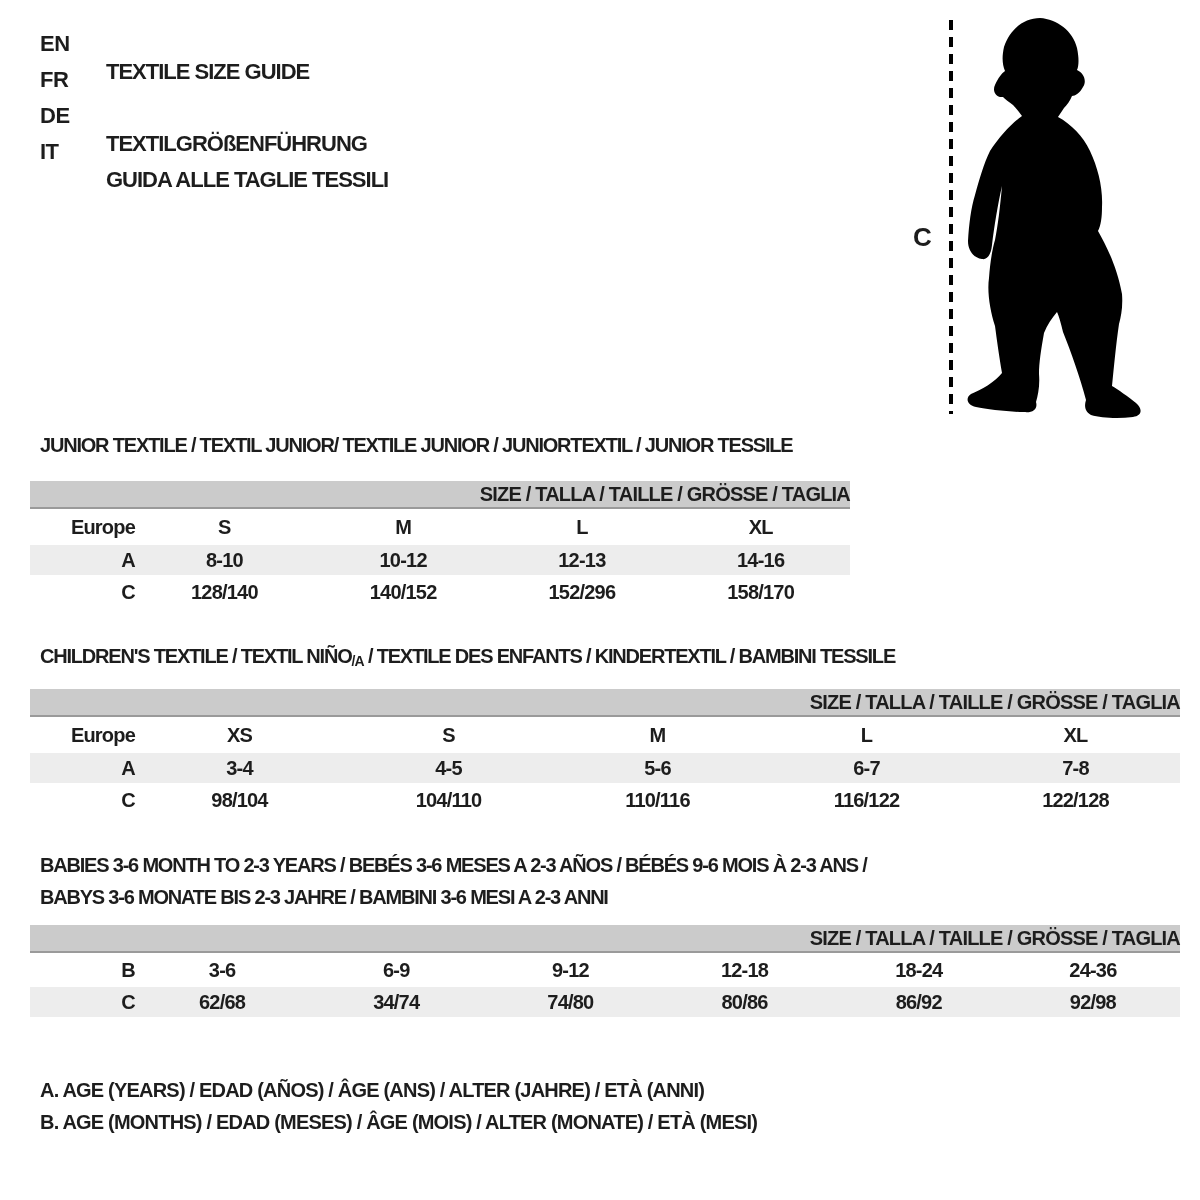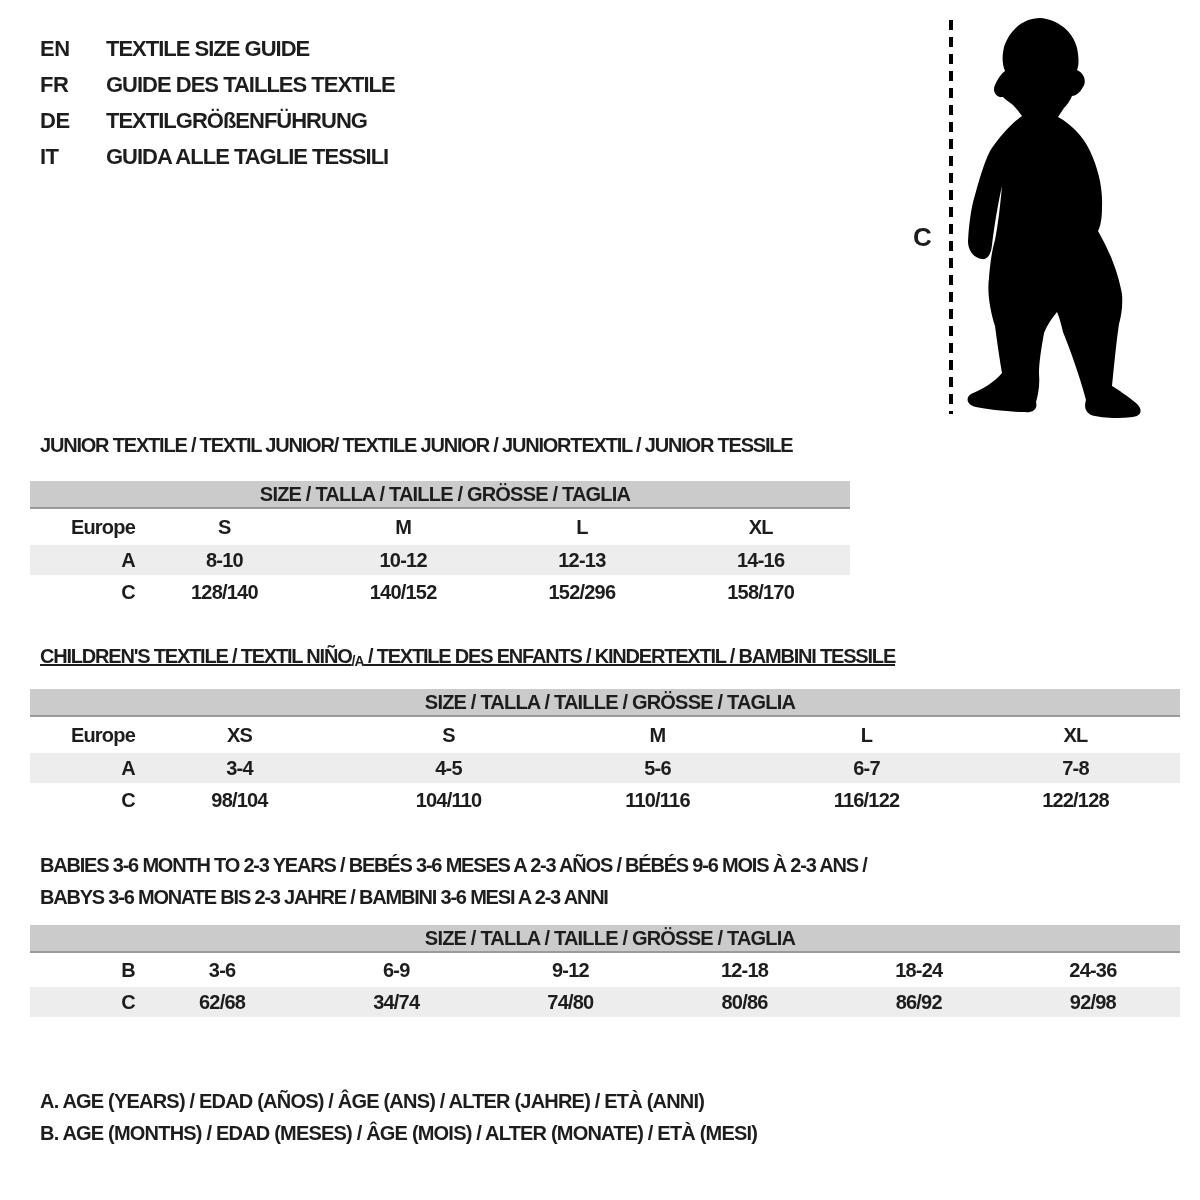--- a/index.html
+++ b/index.html
@@ -16,7 +16,7 @@
 
   
   .lang-list { left: 40px; top: 31px; }
-  .lang-row { display: flex; height: 36px; align-items: center; }
+  .lang-row { display: flex; height: 36px; align-items: flex-start; }
   .lang-code { width: 66px; font-size: 22px; letter-spacing: -0.5px; }
   .lang-label { font-size: 22px; letter-spacing: -1px; }
 

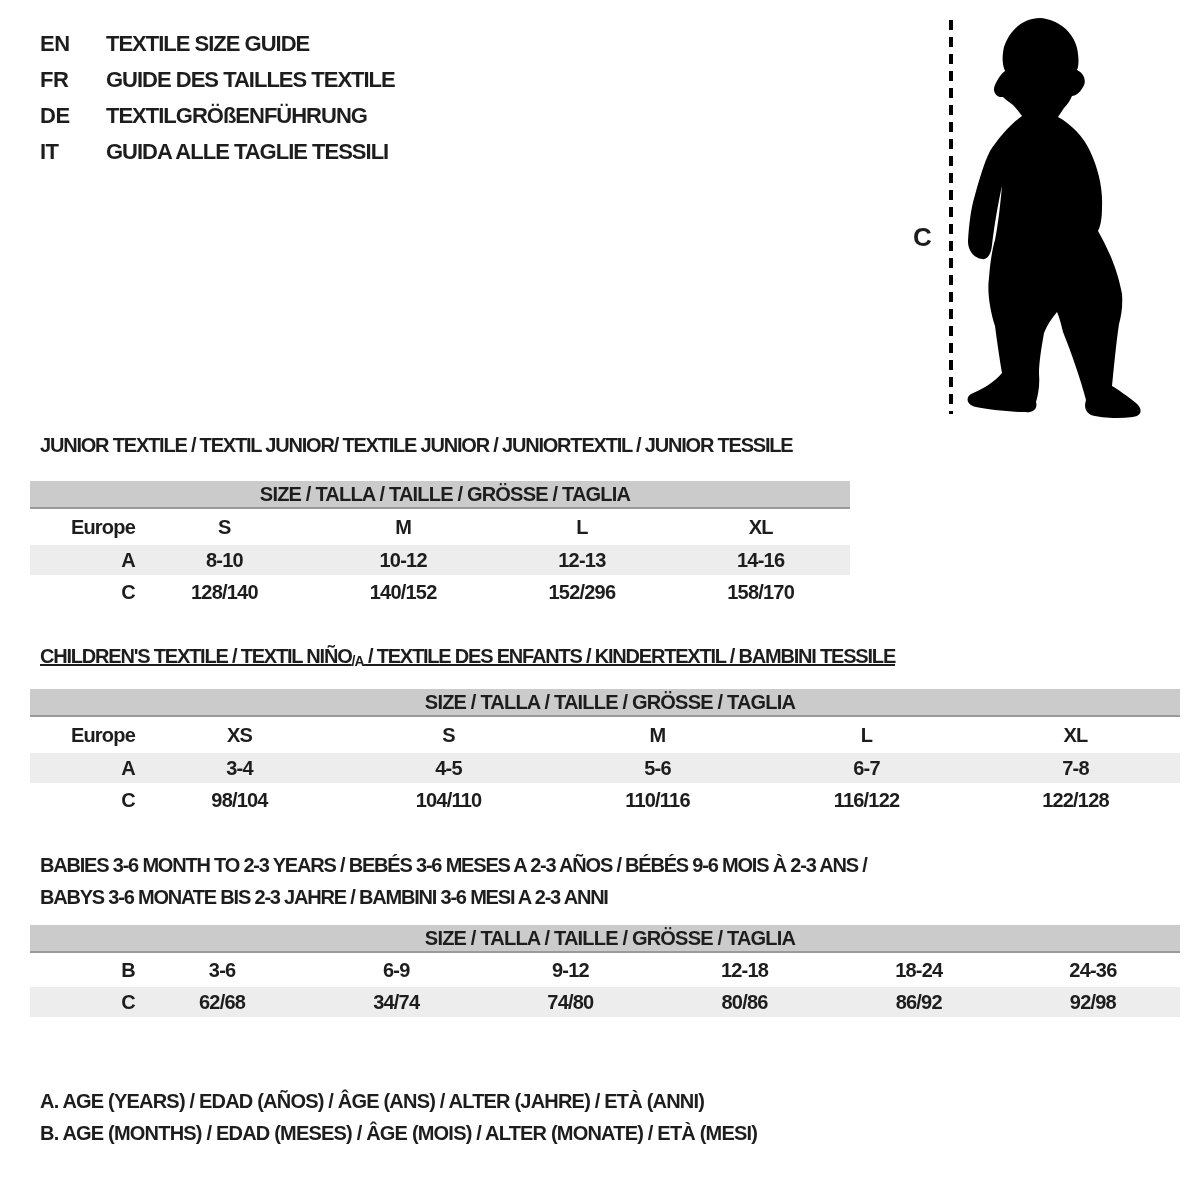--- a/index.html
+++ b/index.html
@@ -18,7 +18,7 @@
   .lang-list { left: 40px; top: 31px; }
   .lang-row { display: flex; height: 36px; align-items: flex-start; }
   .lang-code { width: 66px; font-size: 22px; letter-spacing: -0.5px; }
-  .lang-label { font-size: 22px; letter-spacing: -1px; }
+  .lang-label { font-size: 22px; letter-spacing: -1px; margin-top: 28px; }
 
   
   .figure-wrap { left: 905px; top: 12px; width: 240px; height: 408px; }

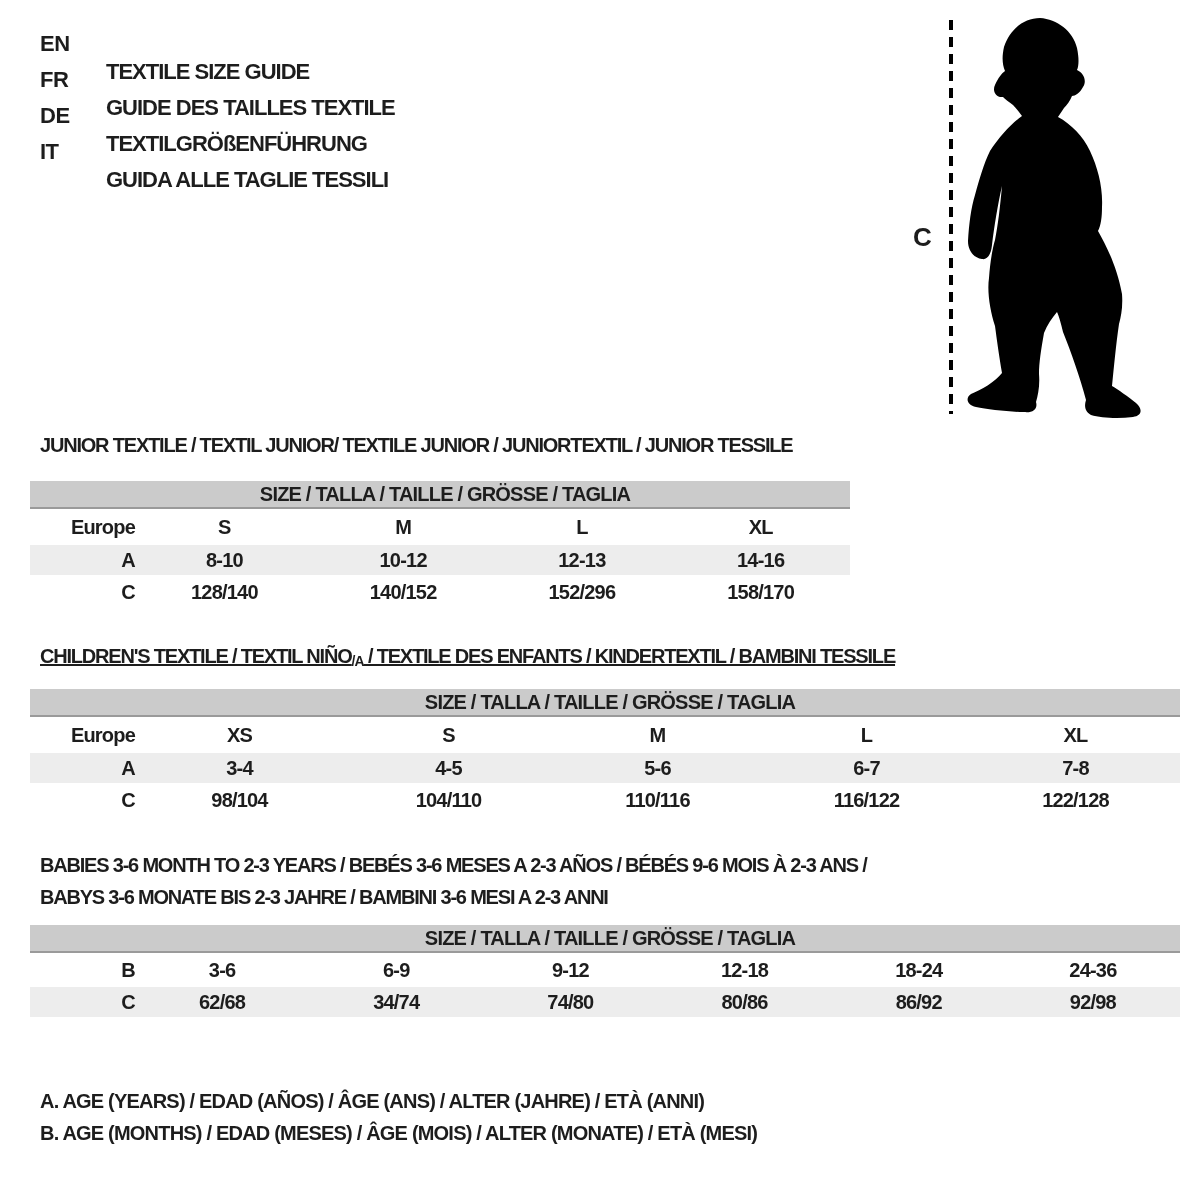--- a/index.html
+++ b/index.html
@@ -74,7 +74,6 @@
   </div>
   <div class="lang-row">
     <span class="lang-code">FR</span>
-    <span class="lang-label">GUIDE DES TAILLES TEXTILE</span>
   </div>
   <div class="lang-row">
     <span class="lang-code">DE</span>

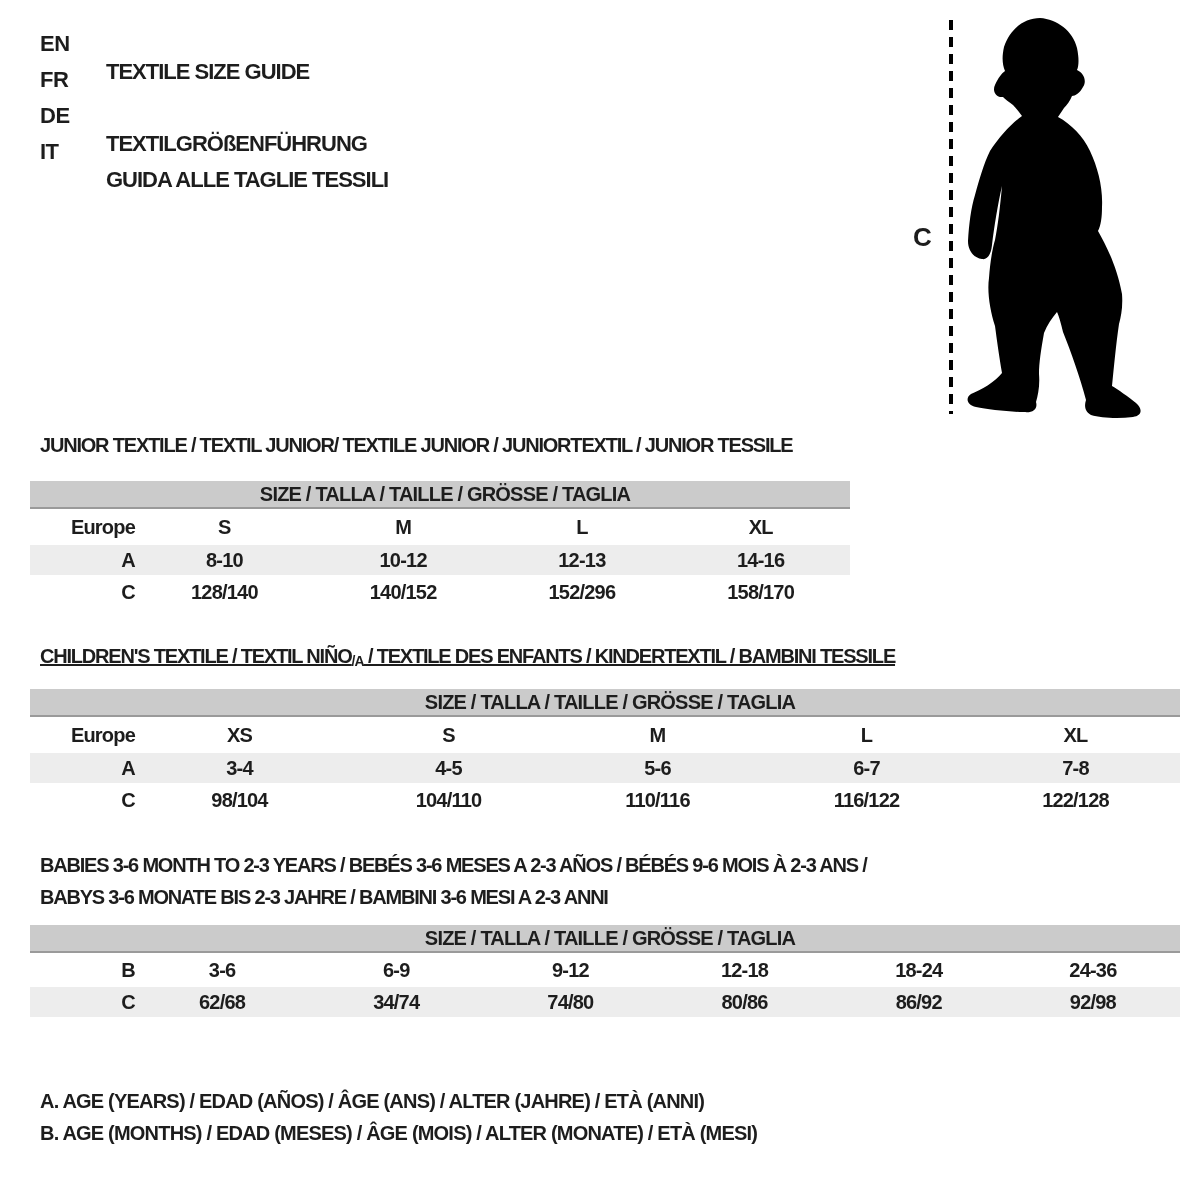--- a/index.html
+++ b/index.html
@@ -52,7 +52,7 @@
   tr.hdr td {
     background: #cbcbcb;
     border-bottom: 2px solid #9a9a9a;
-    text-align: center;
+    text-align: right;
     padding-left: 10px;
     height: 28px;
   }

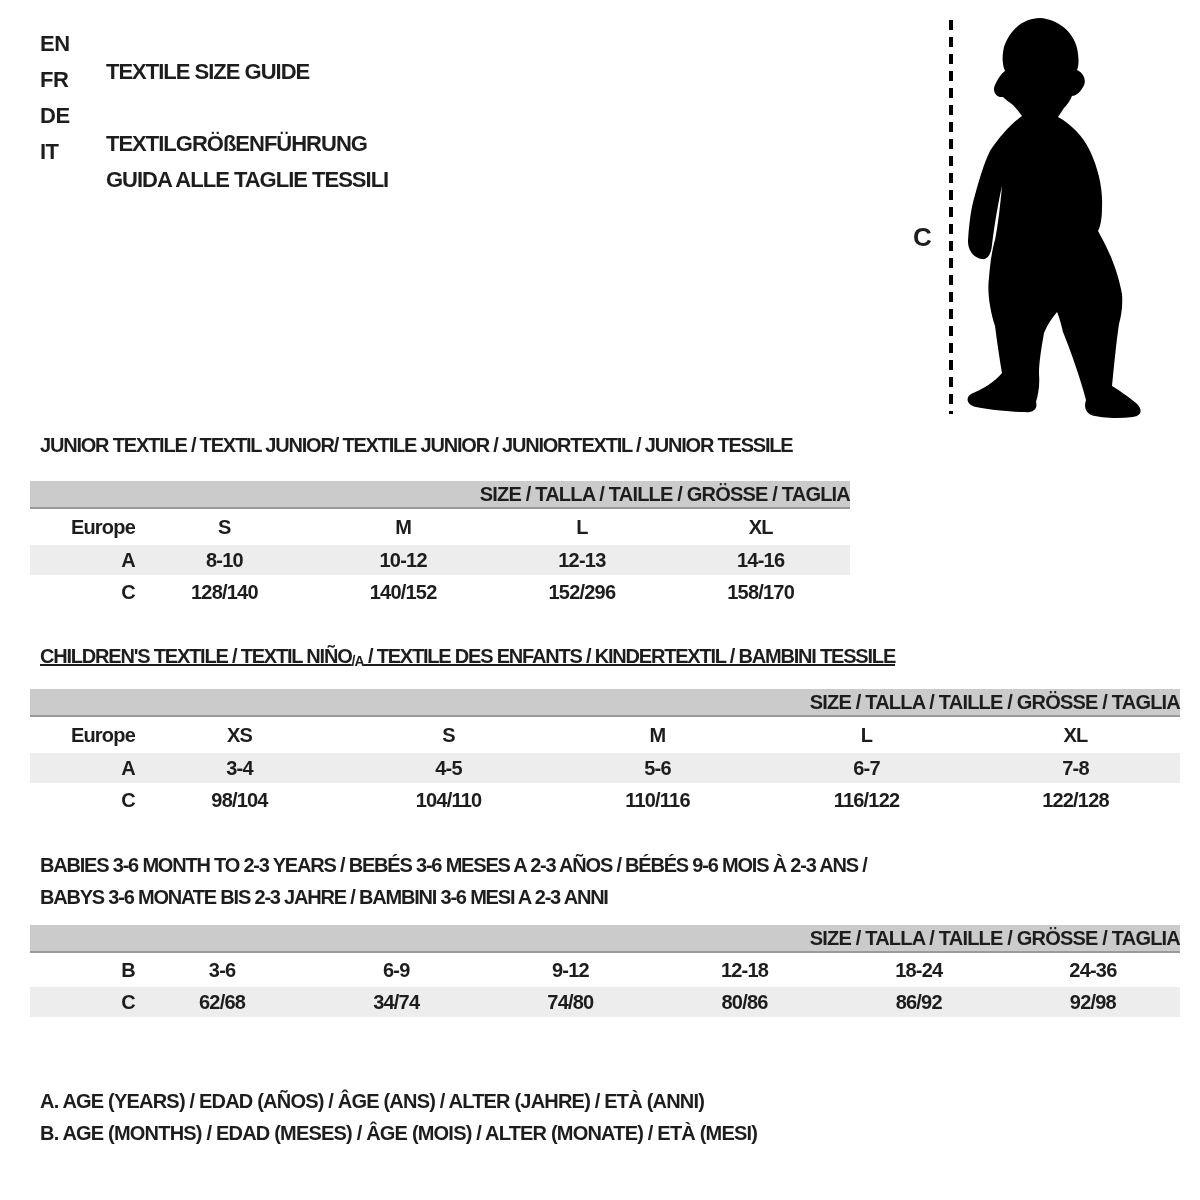--- a/index.html
+++ b/index.html
@@ -26,7 +26,7 @@
   
   .section-title { font-size: 20px; letter-spacing: -1.2px; white-space: nowrap; }
   .title-junior   { left: 40px; top: 434px; }
-  .title-children { left: 40px; top: 645px; text-decoration: underline; }
+  .title-children { left: 40px; top: 645px; }
   .title-babies   { left: 40px; top: 849px; line-height: 32px; }
   .sub { font-size: 14px; vertical-align: -3px; letter-spacing: -1px; }
 

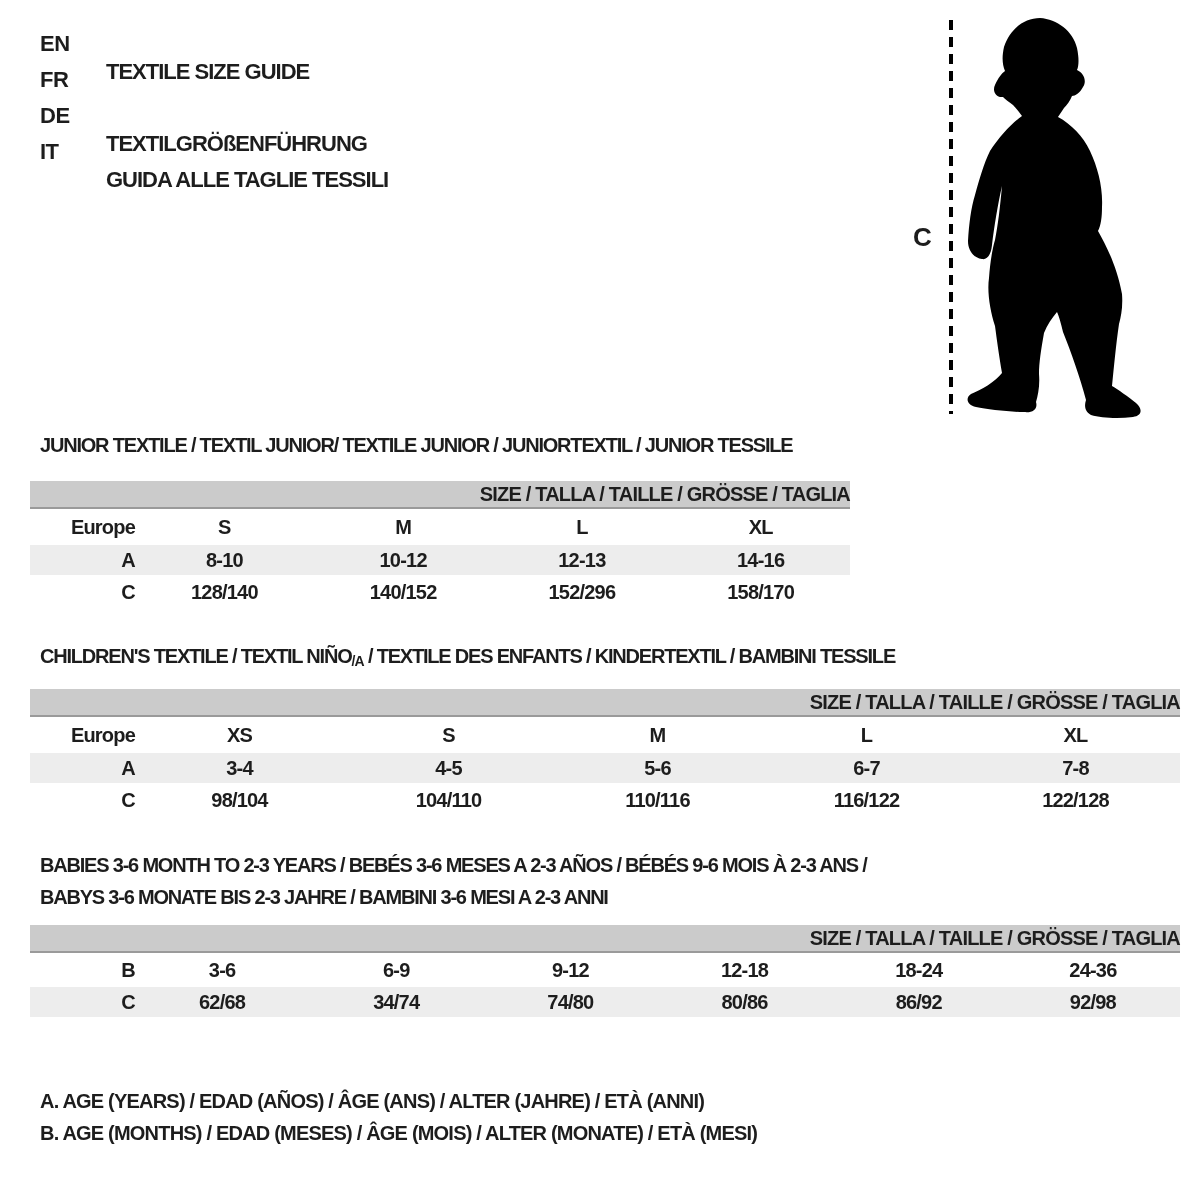--- a/index.html
+++ b/index.html
@@ -61,7 +61,7 @@
   tr.alt td { background: #ededed; }
 
   
-  .legend { left: 40px; top: 1074px; line-height: 32px; margin-top: 11px; }
+  .legend { left: 40px; top: 1074px; line-height: 32px; }
   .legend-line { font-size: 20px; letter-spacing: -0.8px; white-space: nowrap; }
 </style>
 </head>

